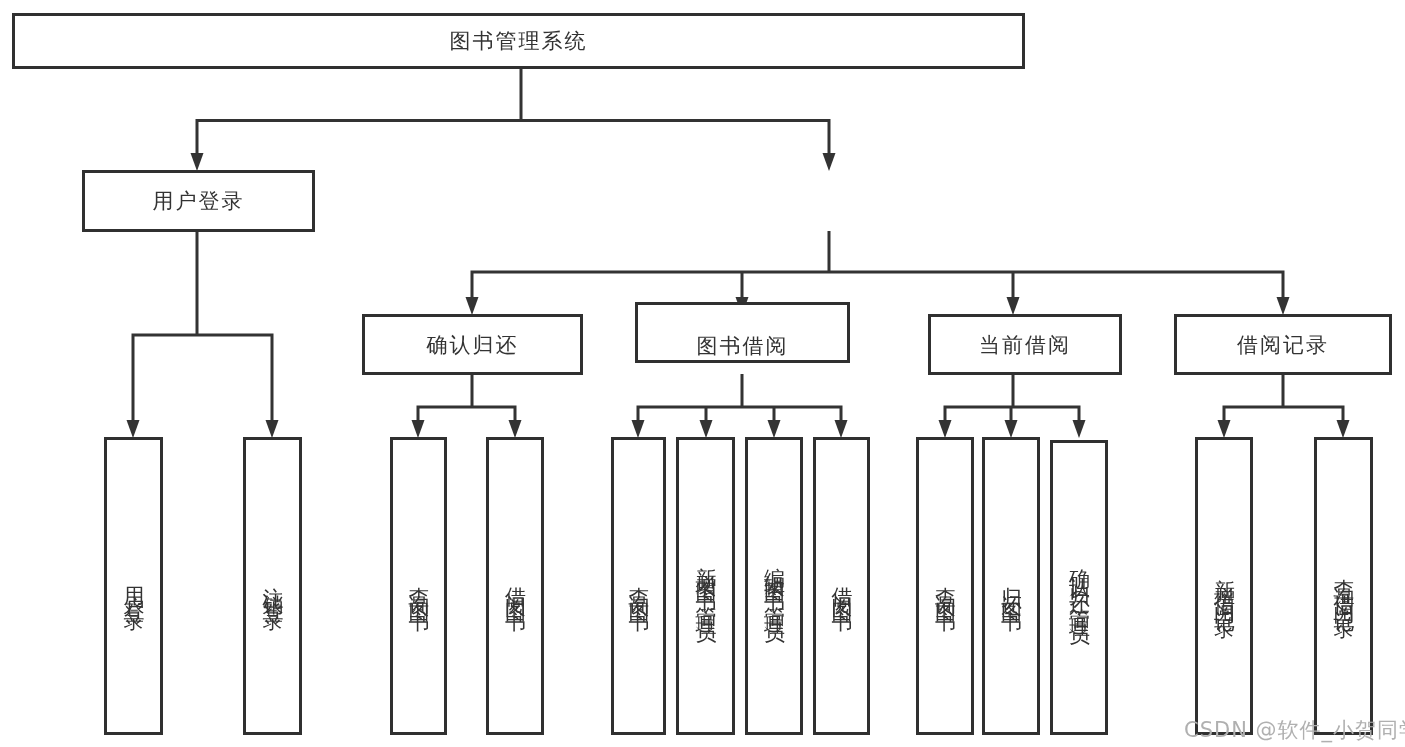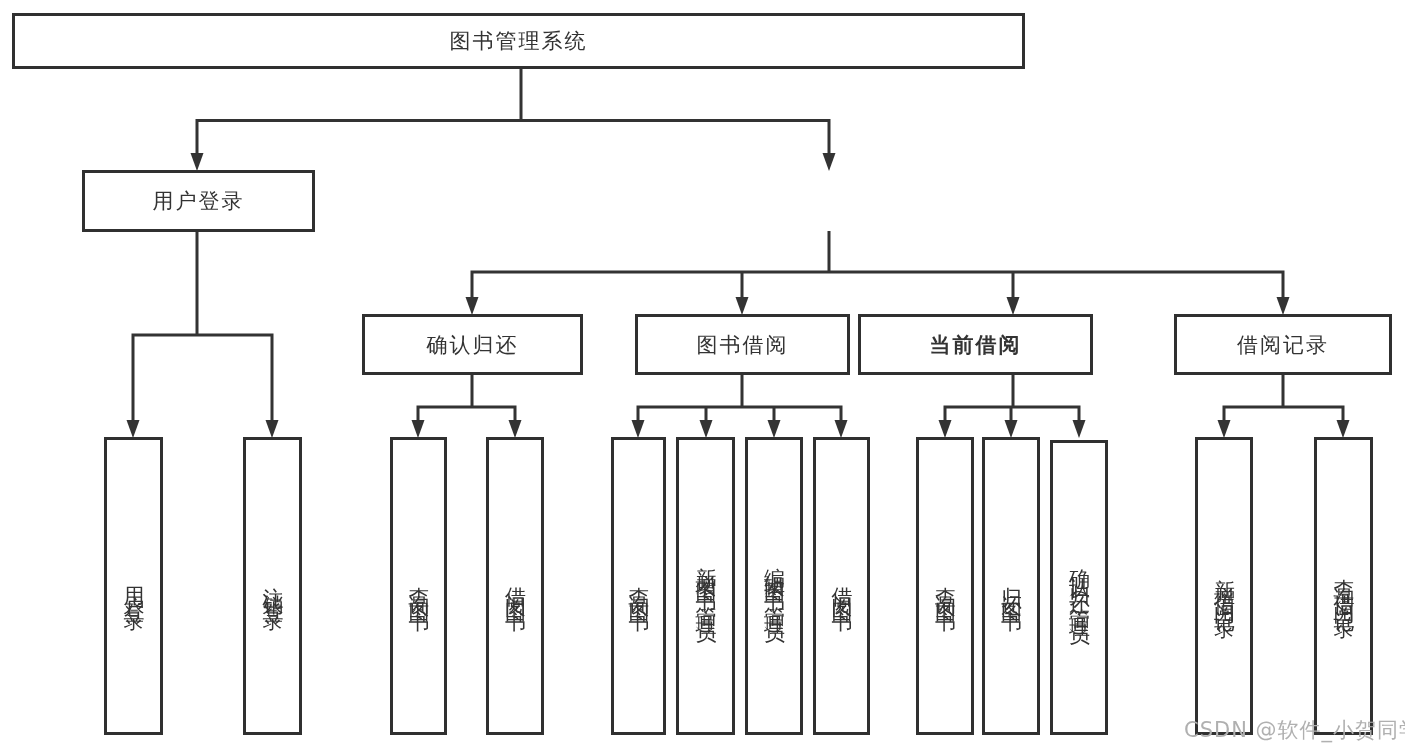--- a/index.html
+++ b/index.html
@@ -128,7 +128,7 @@
   <div class="box" style="left:362px; top:314px; width:221px; height:61px;">
     <span class="hlabel">确认归还</span>
   </div>
-  <div class="box" style="left:635px; top:314px; width:215px; height:61px;">
+  <div class="box" style="left:635px; top:302px; width:215px; height:61px;align-items:flex-end;">
     <span class="hlabel">图书借阅</span>
   </div>
   <div class="box" style="left:858px; top:314px; width:235px; height:61px;font-weight:bold;">

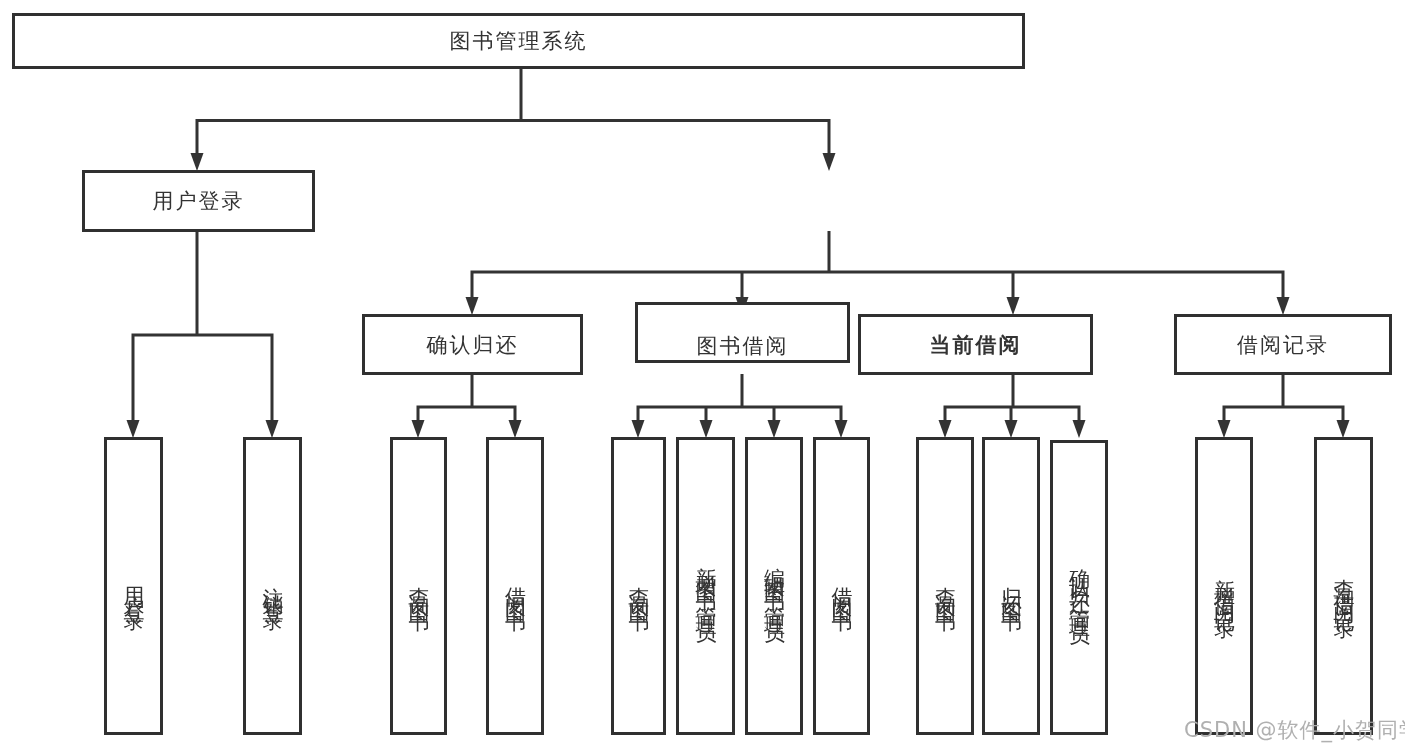--- a/index.html
+++ b/index.html
@@ -131,7 +131,7 @@
   <div class="box" style="left:635px; top:302px; width:215px; height:61px;align-items:flex-end;">
     <span class="hlabel">图书借阅</span>
   </div>
-  <div class="box" style="left:858px; top:314px; width:235px; height:61px;font-weight:bold;">
+  <div class="box" style="left:928px; top:314px; width:194px; height:61px;">
     <span class="hlabel">当前借阅</span>
   </div>
   <div class="box" style="left:1174px; top:314px; width:218px; height:61px;">

